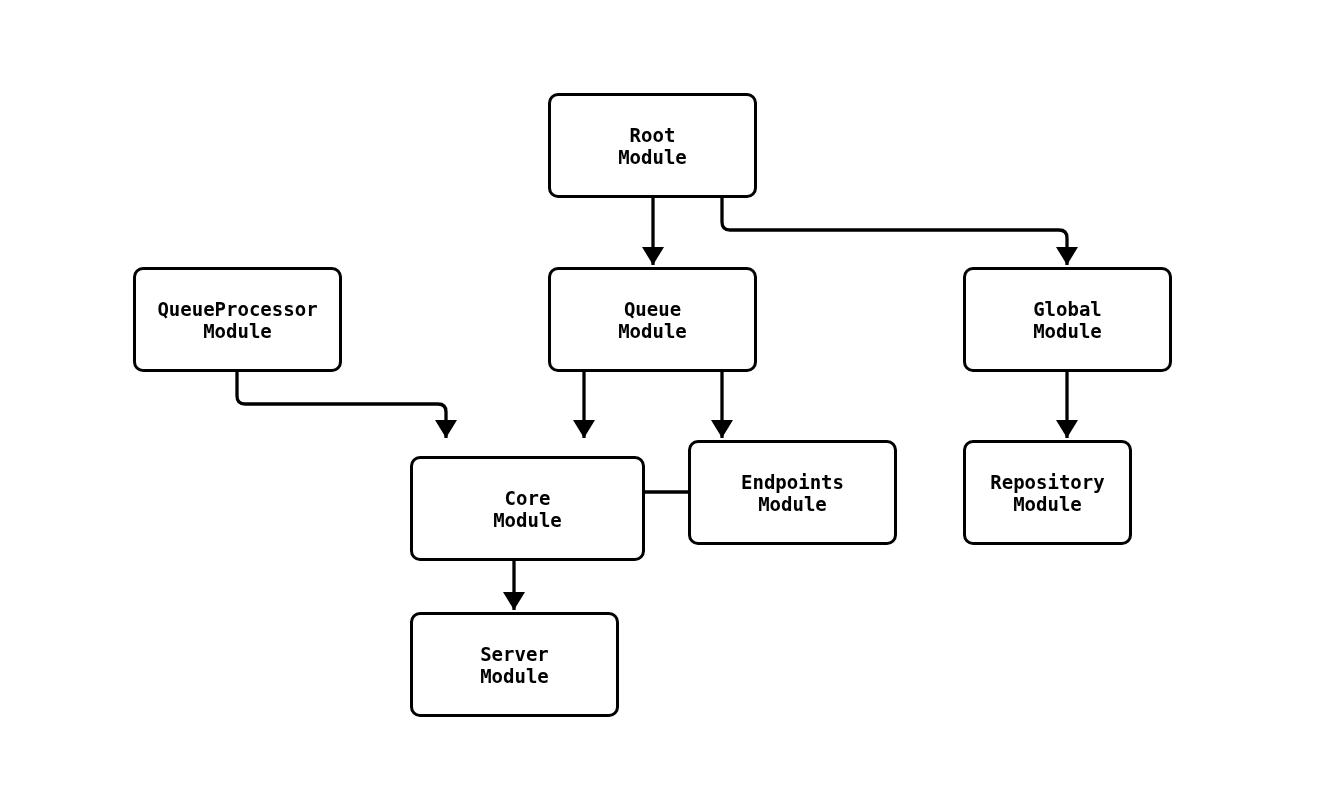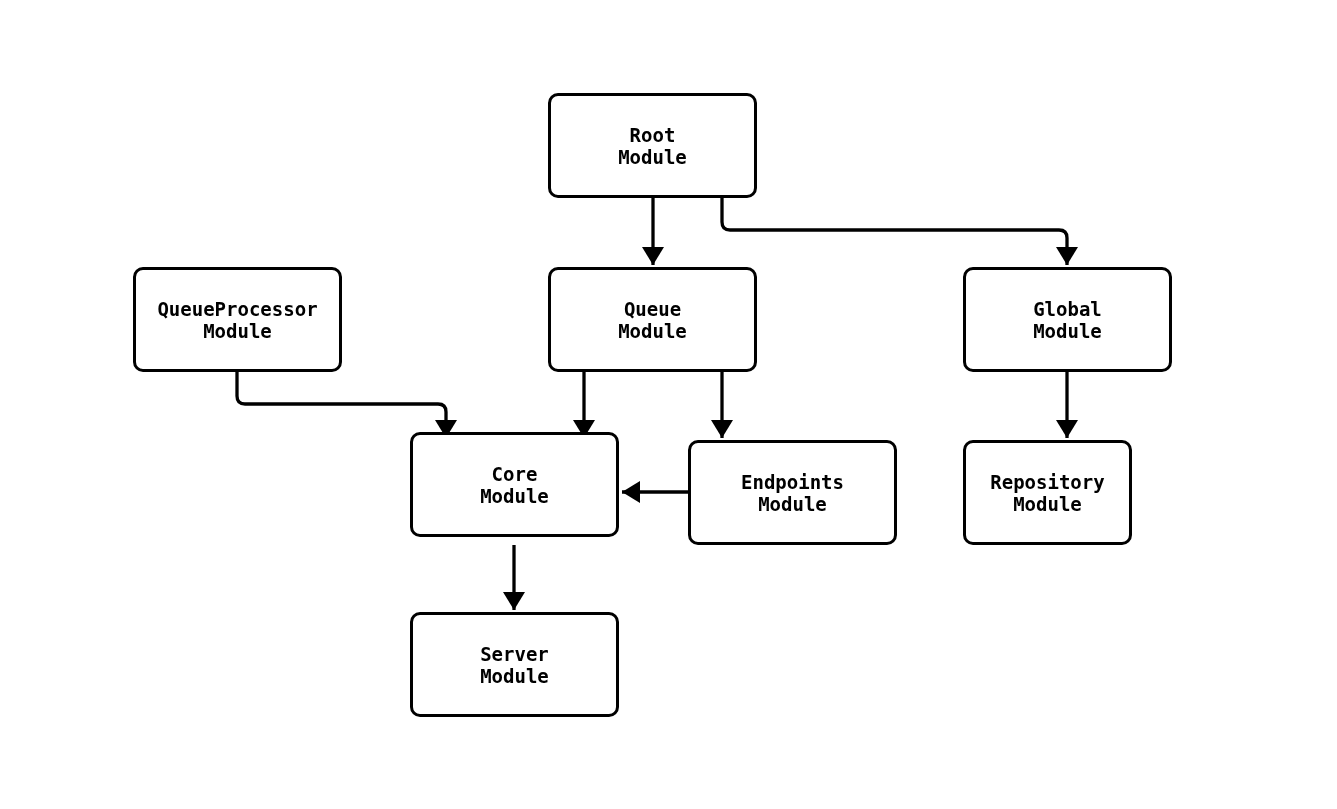--- a/index.html
+++ b/index.html
@@ -89,7 +89,7 @@
       <div class="node-label-line">Global</div>
       <div class="node-label-line">Module</div>
     </div>
-    <div class="node" style="left: 410px; top: 432px; width: 209px; height: 105px; text-align: right;">
+    <div class="node" style="left: 410px; top: 456px; width: 235px; height: 105px; text-align: right;">
       <div class="node-label-line">Core</div>
       <div class="node-label-line">Module</div>
     </div>

